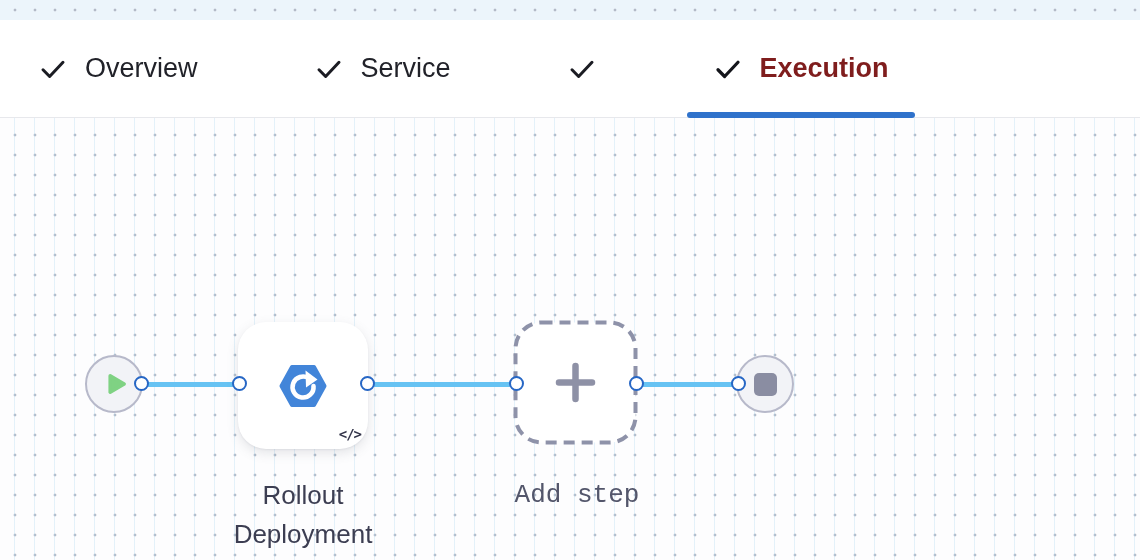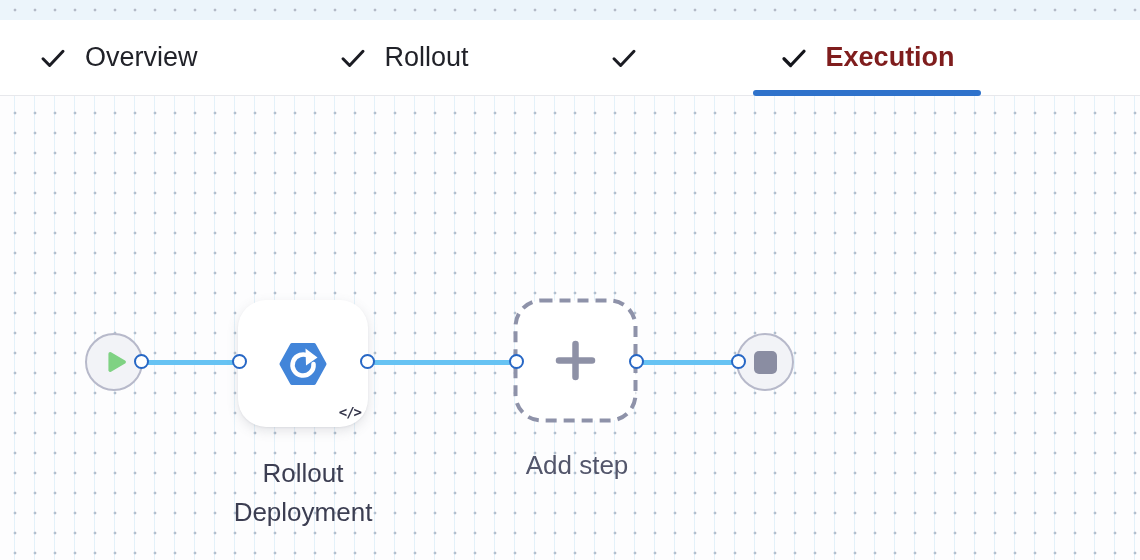--- a/index.html
+++ b/index.html
@@ -20,13 +20,13 @@
   
   .tabbar {
     position: relative;
-    height: 76px;
+    height: 98px;
     background: #ffffff;
     border-bottom: 1px solid #e7e8ec;
     display: flex;
     align-items: center;
     padding-left: 12px;
-    gap: 88px;
+    gap: 64px;
   }
   .tab {
     position: relative;

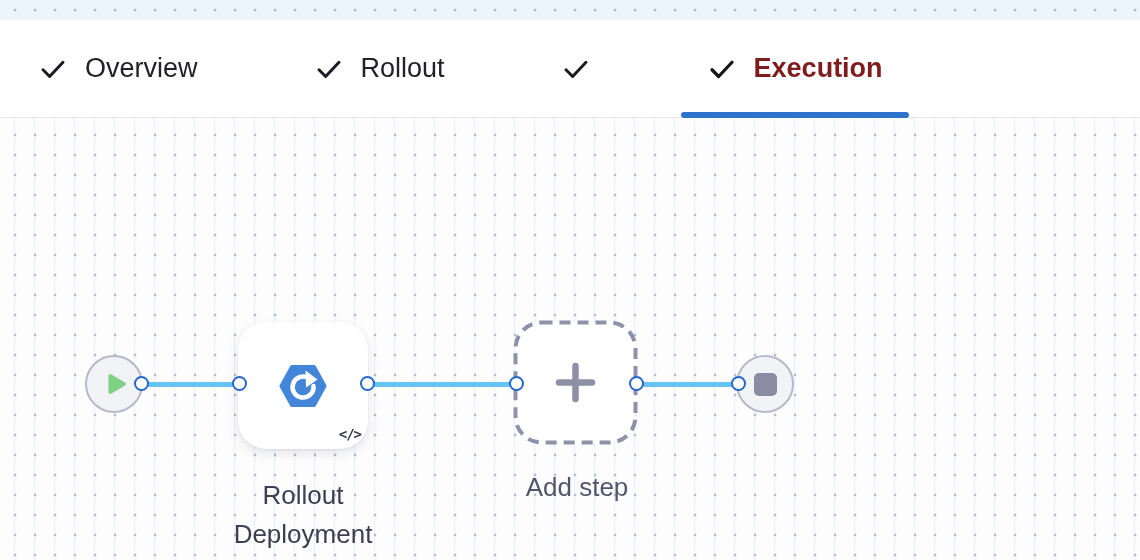--- a/index.html
+++ b/index.html
@@ -165,7 +165,7 @@
       <svg class="check" viewBox="0 0 24 24">
         <path d="M4 12.6 L9.3 18 L20 6.6" fill="none" stroke="#1b1c23" stroke-width="2.4" stroke-linecap="round" stroke-linejoin="round"></path>
       </svg>
-      <span>Rollout</span>
+      <span>Service</span>
     </div>
 
     <div class="tab">

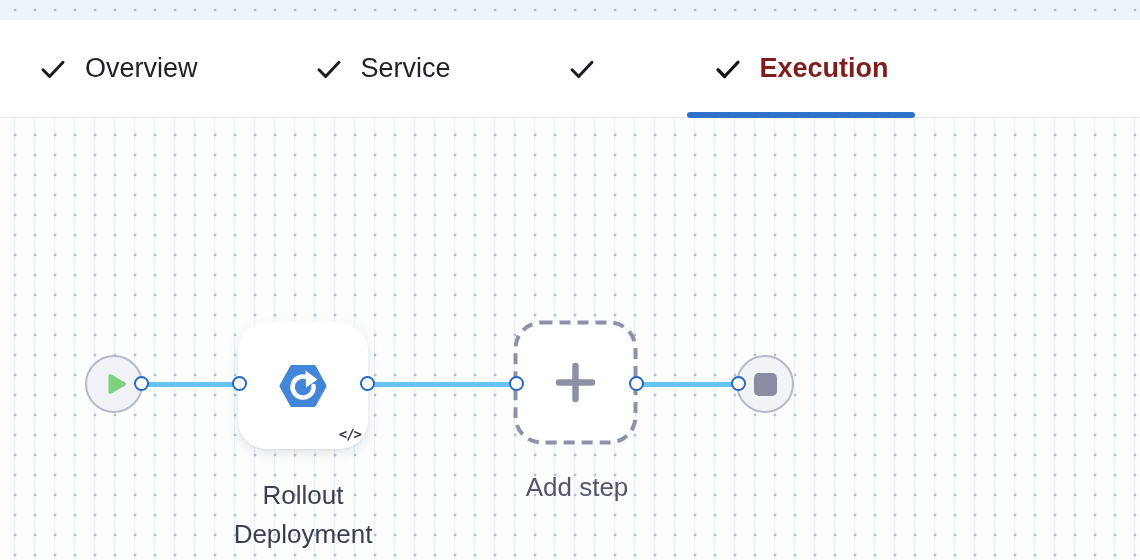--- a/index.html
+++ b/index.html
@@ -143,7 +143,7 @@
     margin-top: 10px;
   }
   #label-rollout { left: 198px; top: 348px; width: 210px; }
-  #label-addstep { left: 477px; top: 340px; width: 200px; color: #53566b; }
+  #label-addstep { left: 477px; top: 348px; width: 200px; color: #53566b; font-family: Liberation Mono, monospace; }
 </style>
 </head>
 <body>

